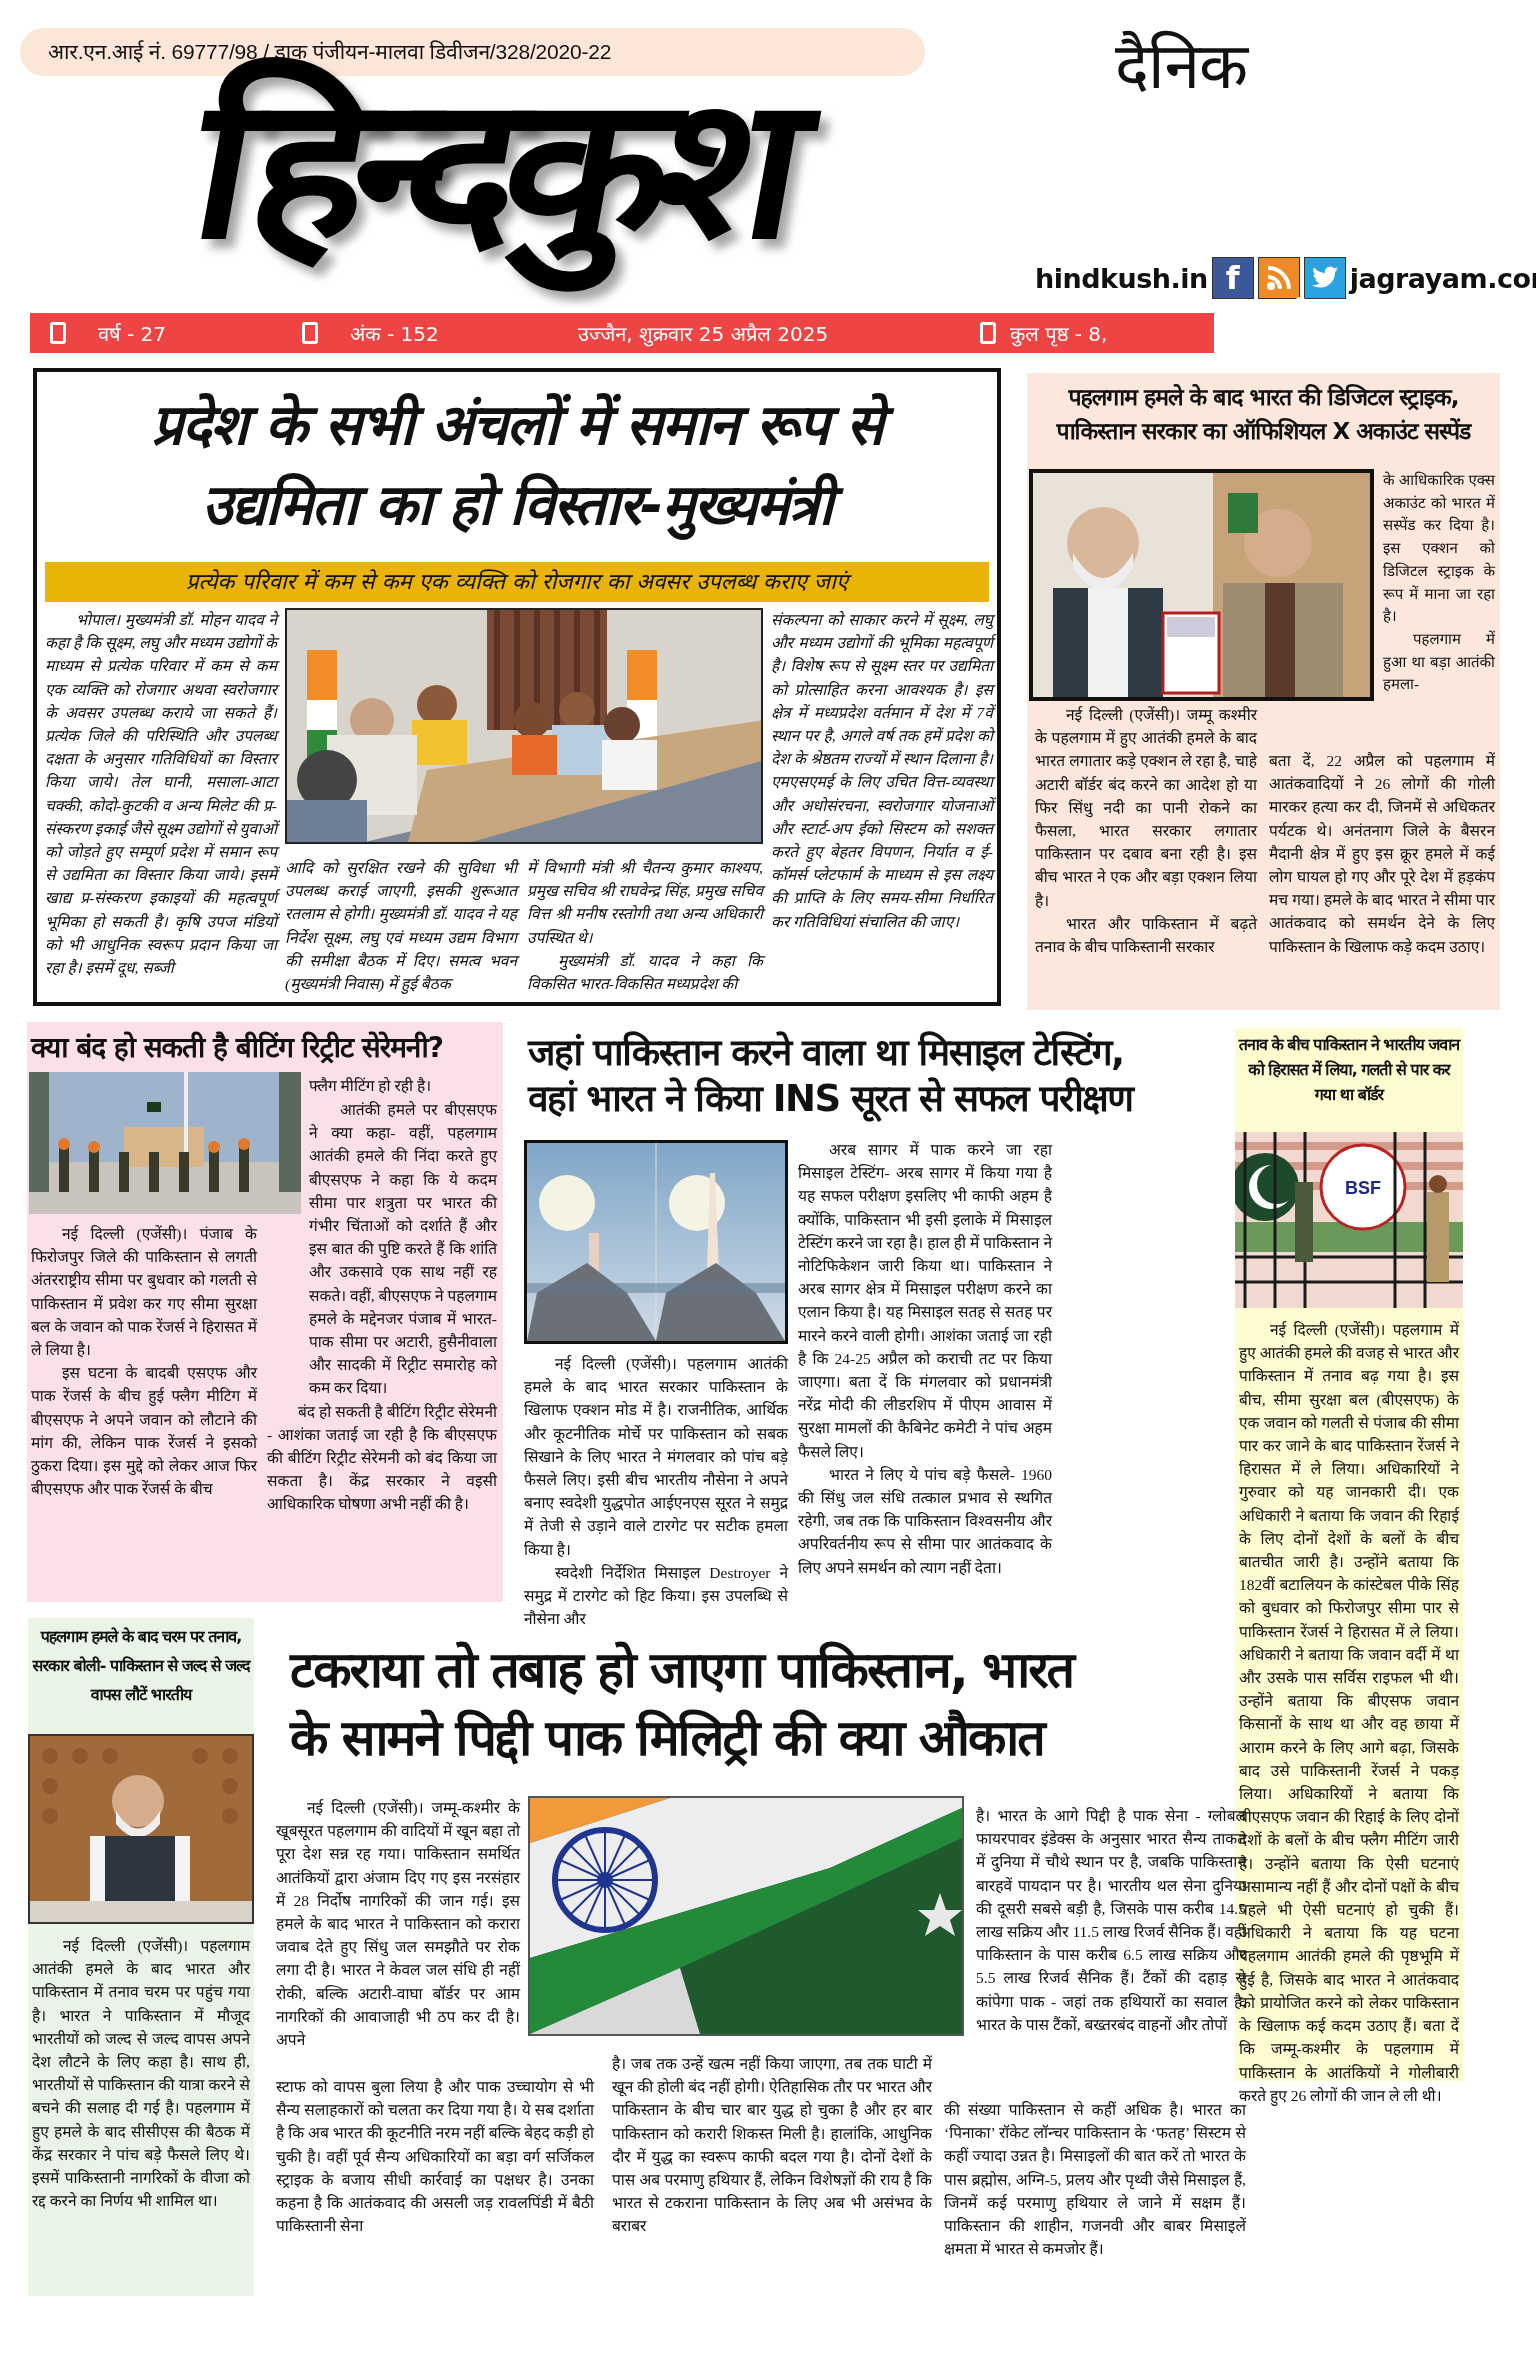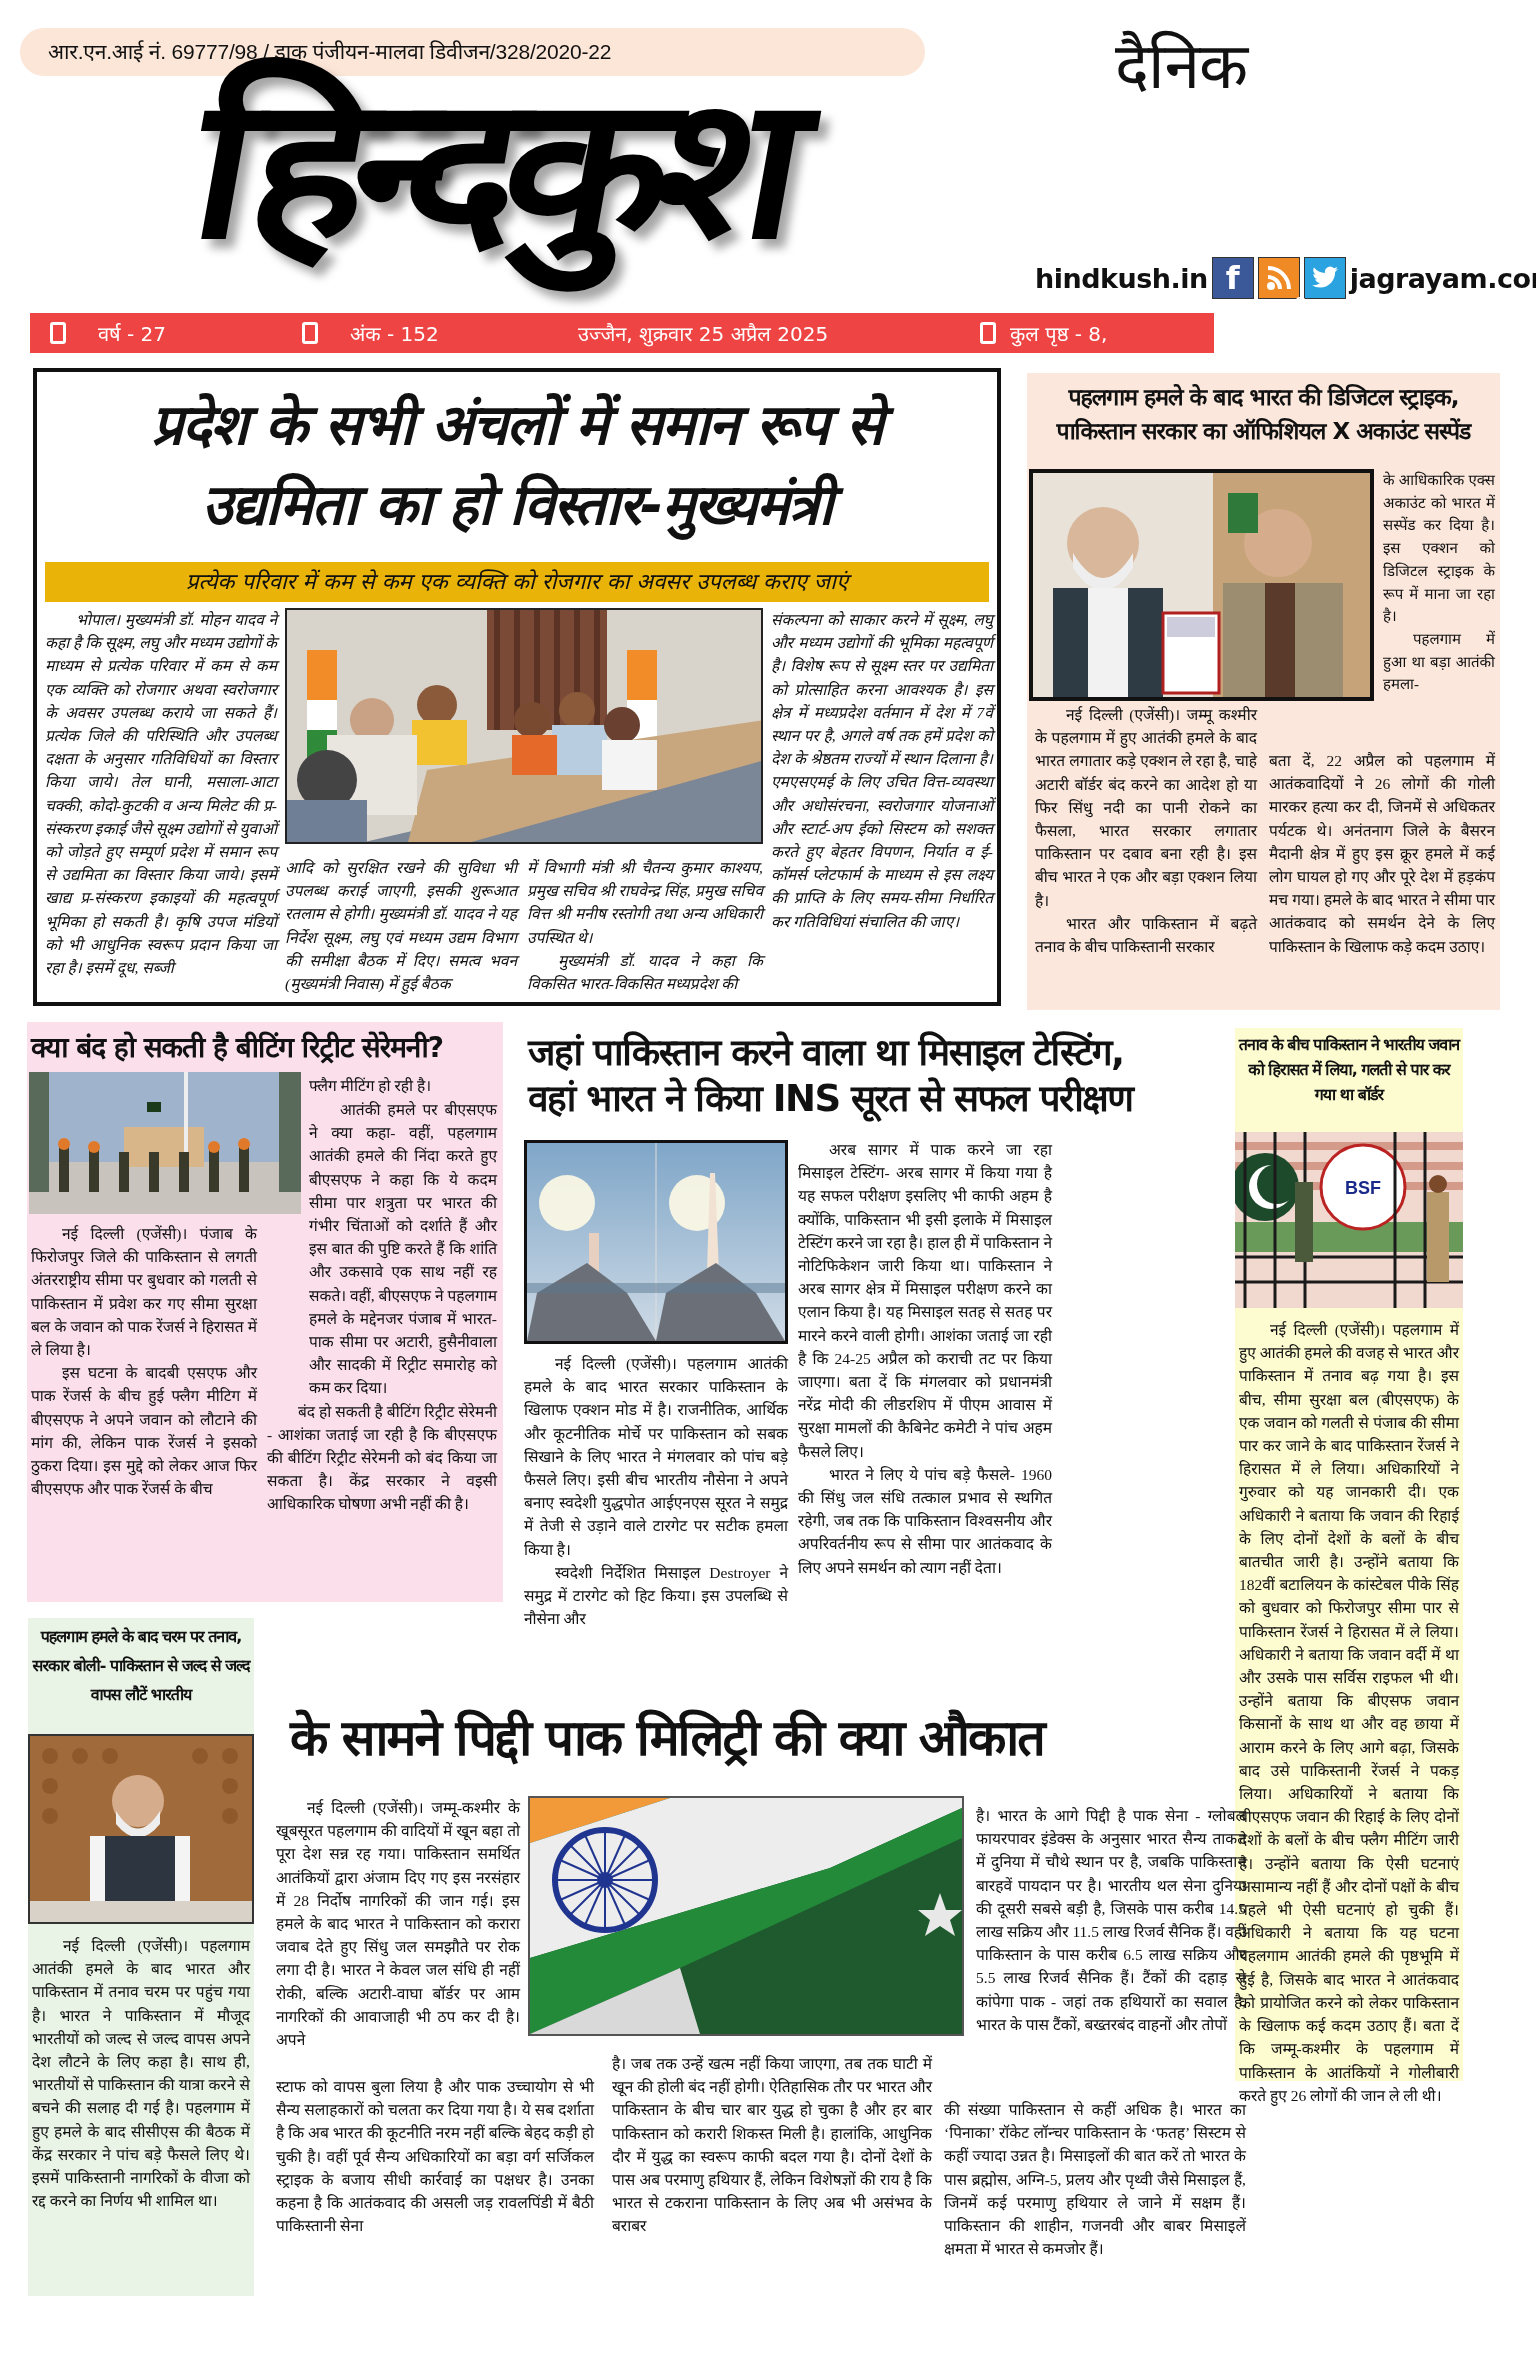--- a/index.html
+++ b/index.html
@@ -311,6 +311,7 @@
 </div>
 
 <div class="abs" style="left:270px;top:1620px;width:990px;height:700px;">
+  <div class="sec-h" style="position:absolute;left:20px;top:22px;font-size:50px;line-height:56px;letter-spacing:-2px;">टकराया तो तबाह हो जाएगा पाकिस्तान, भारत</div>
   <div class="sec-h" style="position:absolute;left:20px;top:90px;font-size:50px;line-height:56px;letter-spacing:-2px;">के सामने पिद्दी पाक मिलिट्री की क्या औकात</div>
 
   <div class="abs photo" style="left:258px;top:176px;width:436px;height:240px;border:2px solid #555;">

